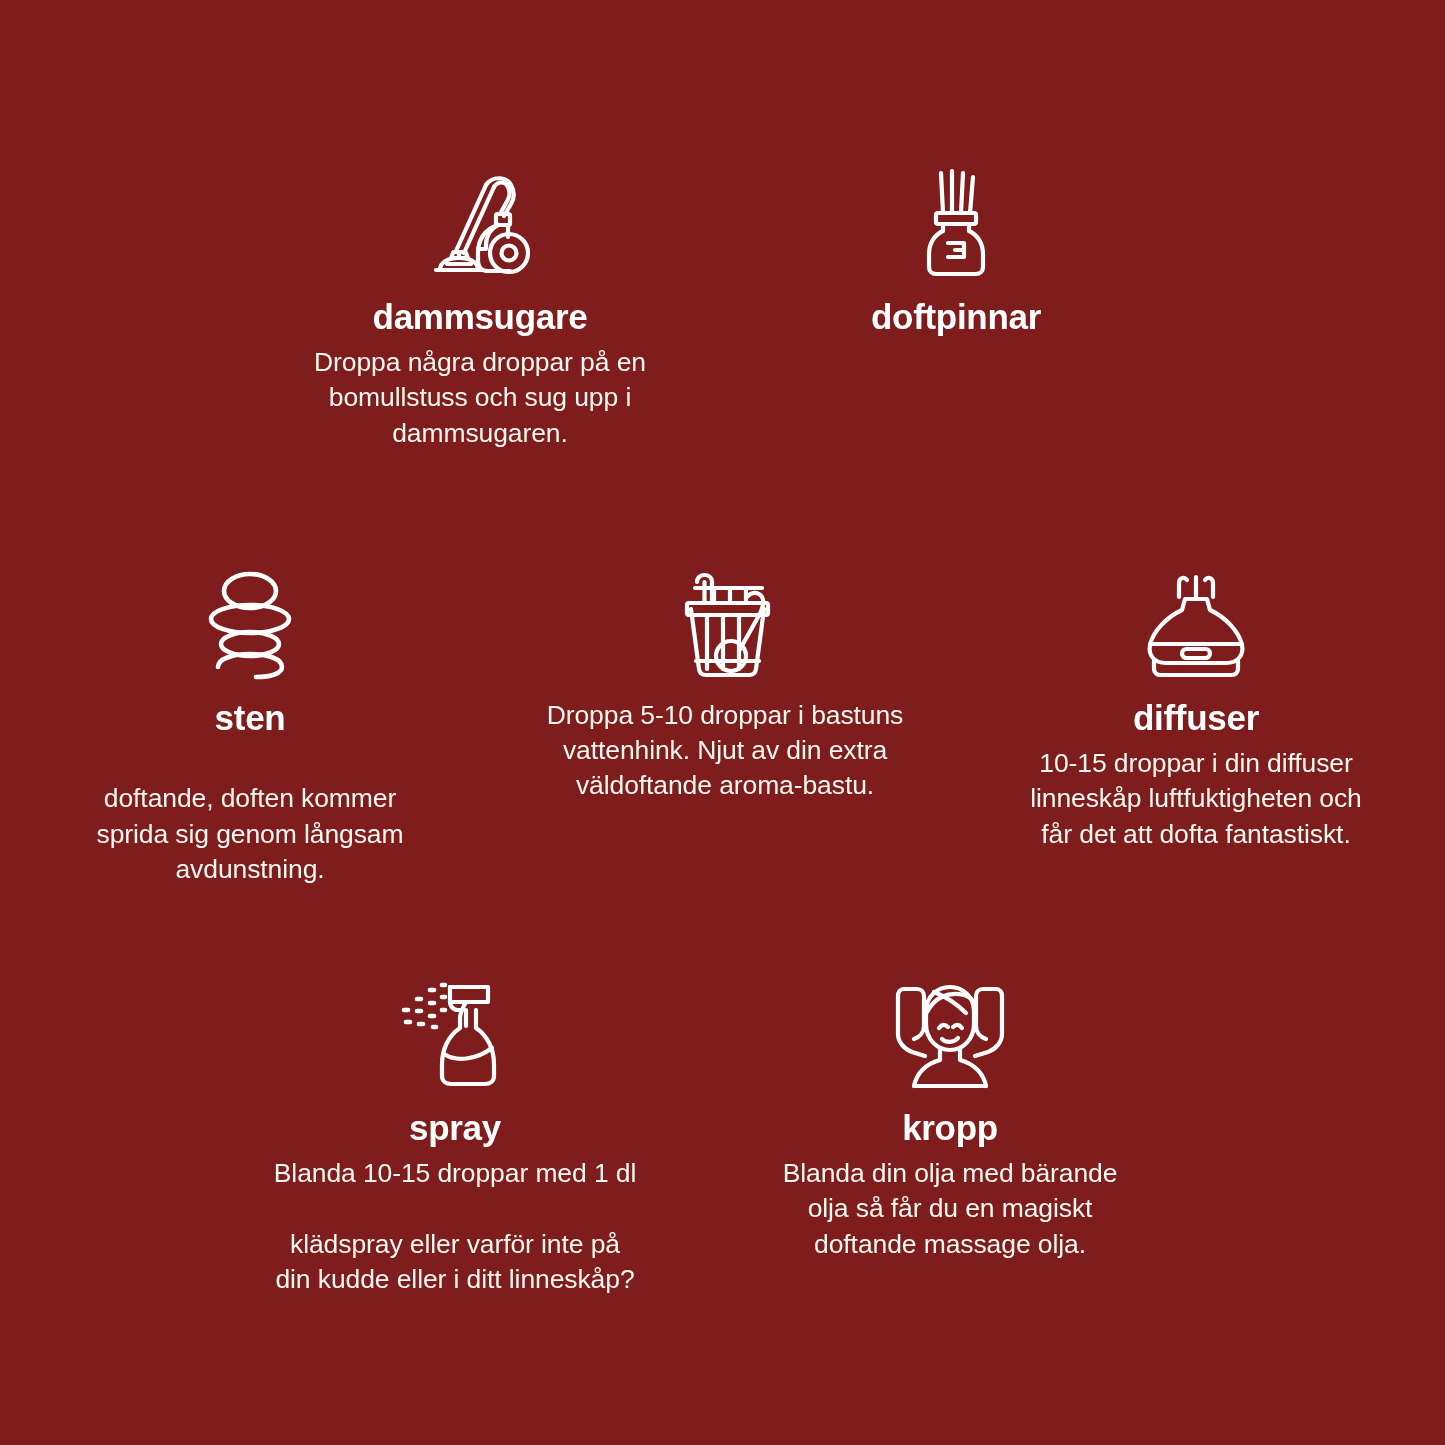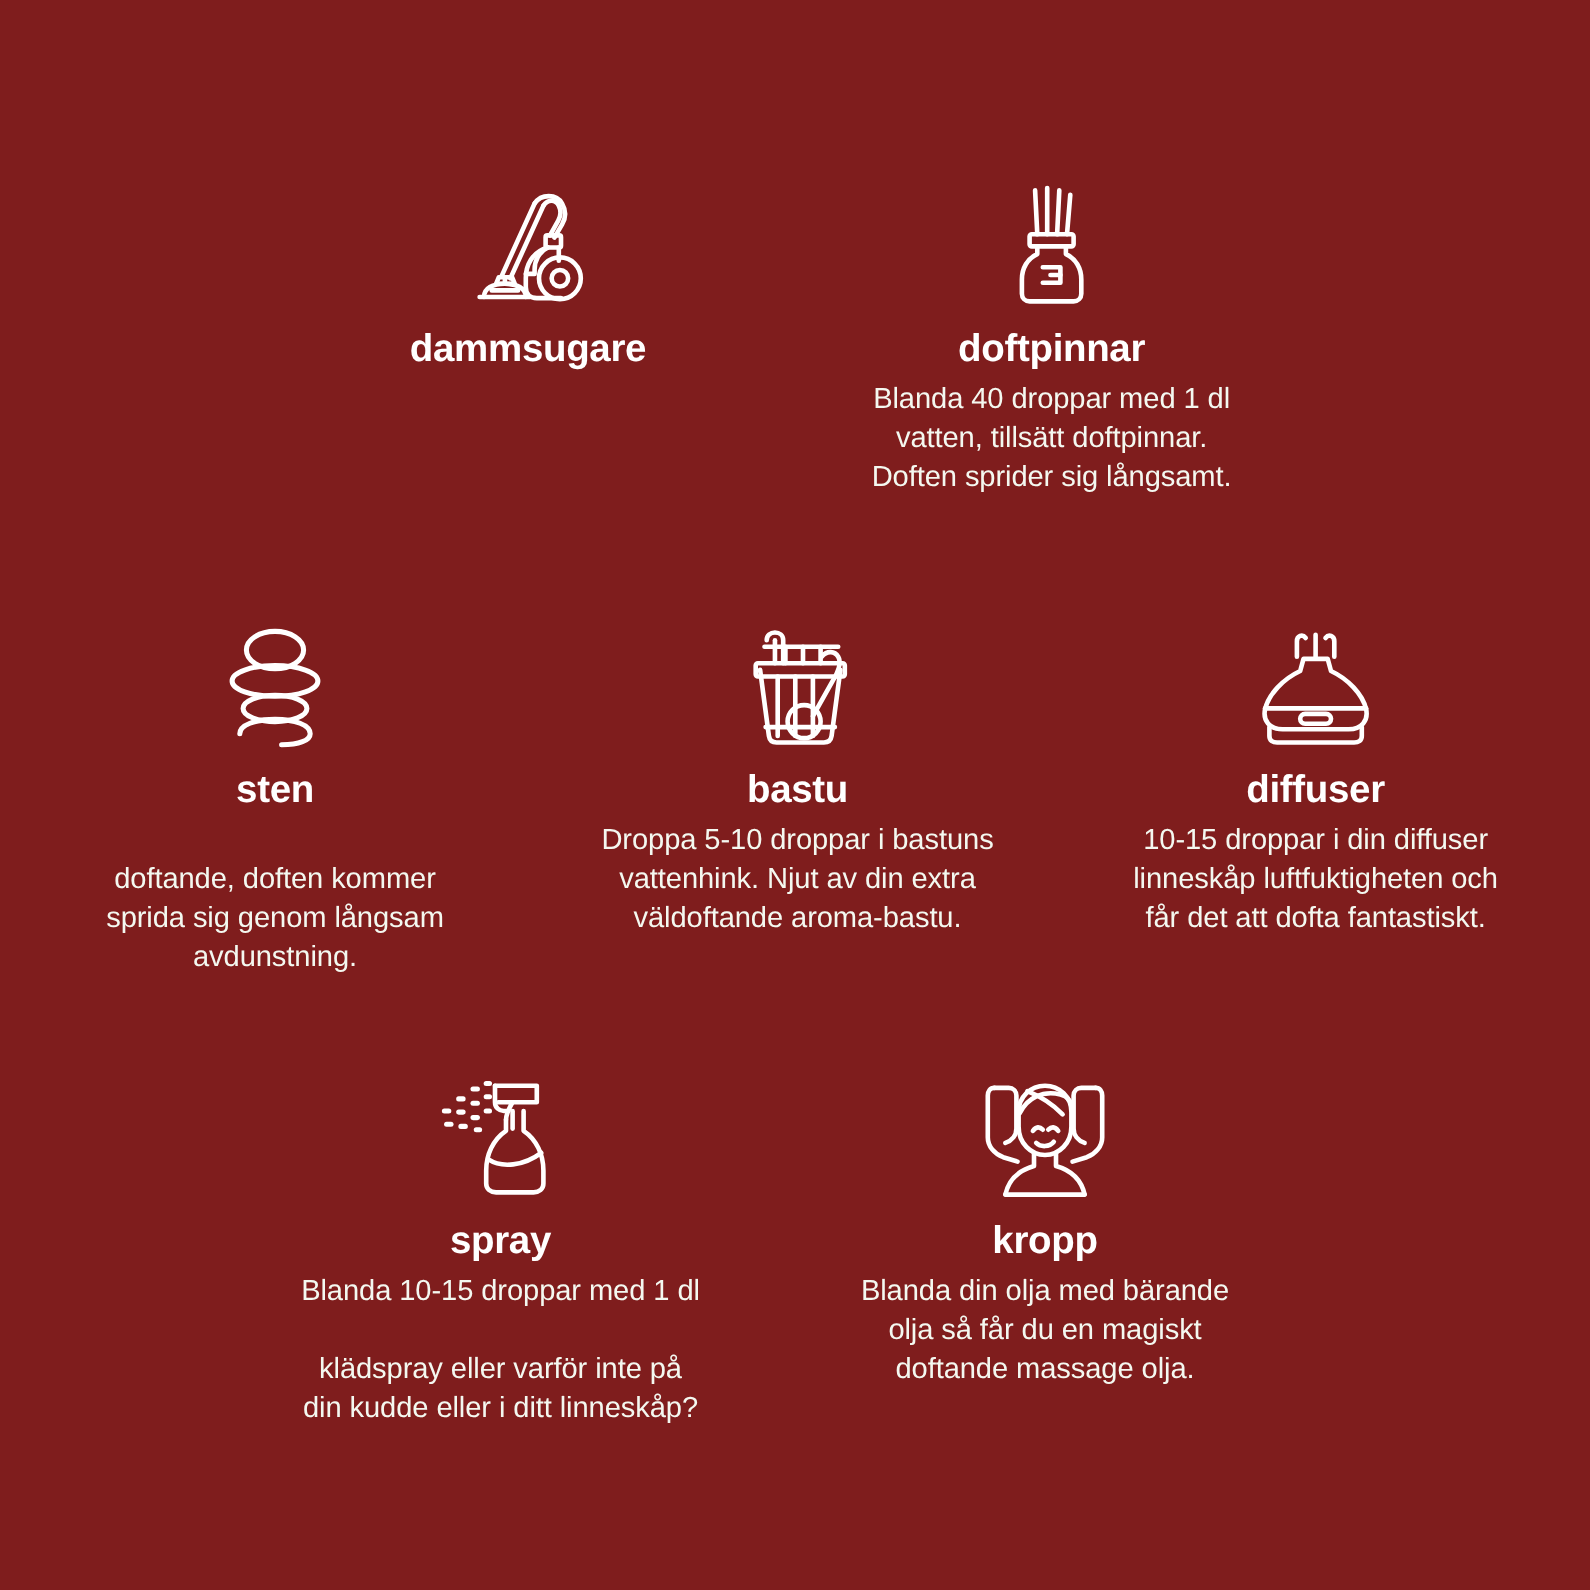--- a/index.html
+++ b/index.html
@@ -91,6 +91,11 @@
       </svg>
     </div>
     <h3 class="card-title">dammsugare</h3>
+    <p class="card-desc">
+      <span>Droppa några droppar på en</span><br>
+      <span>bomullstuss och sug upp i</span><br>
+      <span>dammsugaren.</span>
+    </p>
   </div>
 
   <div class="card" id="card-doftpinnar">

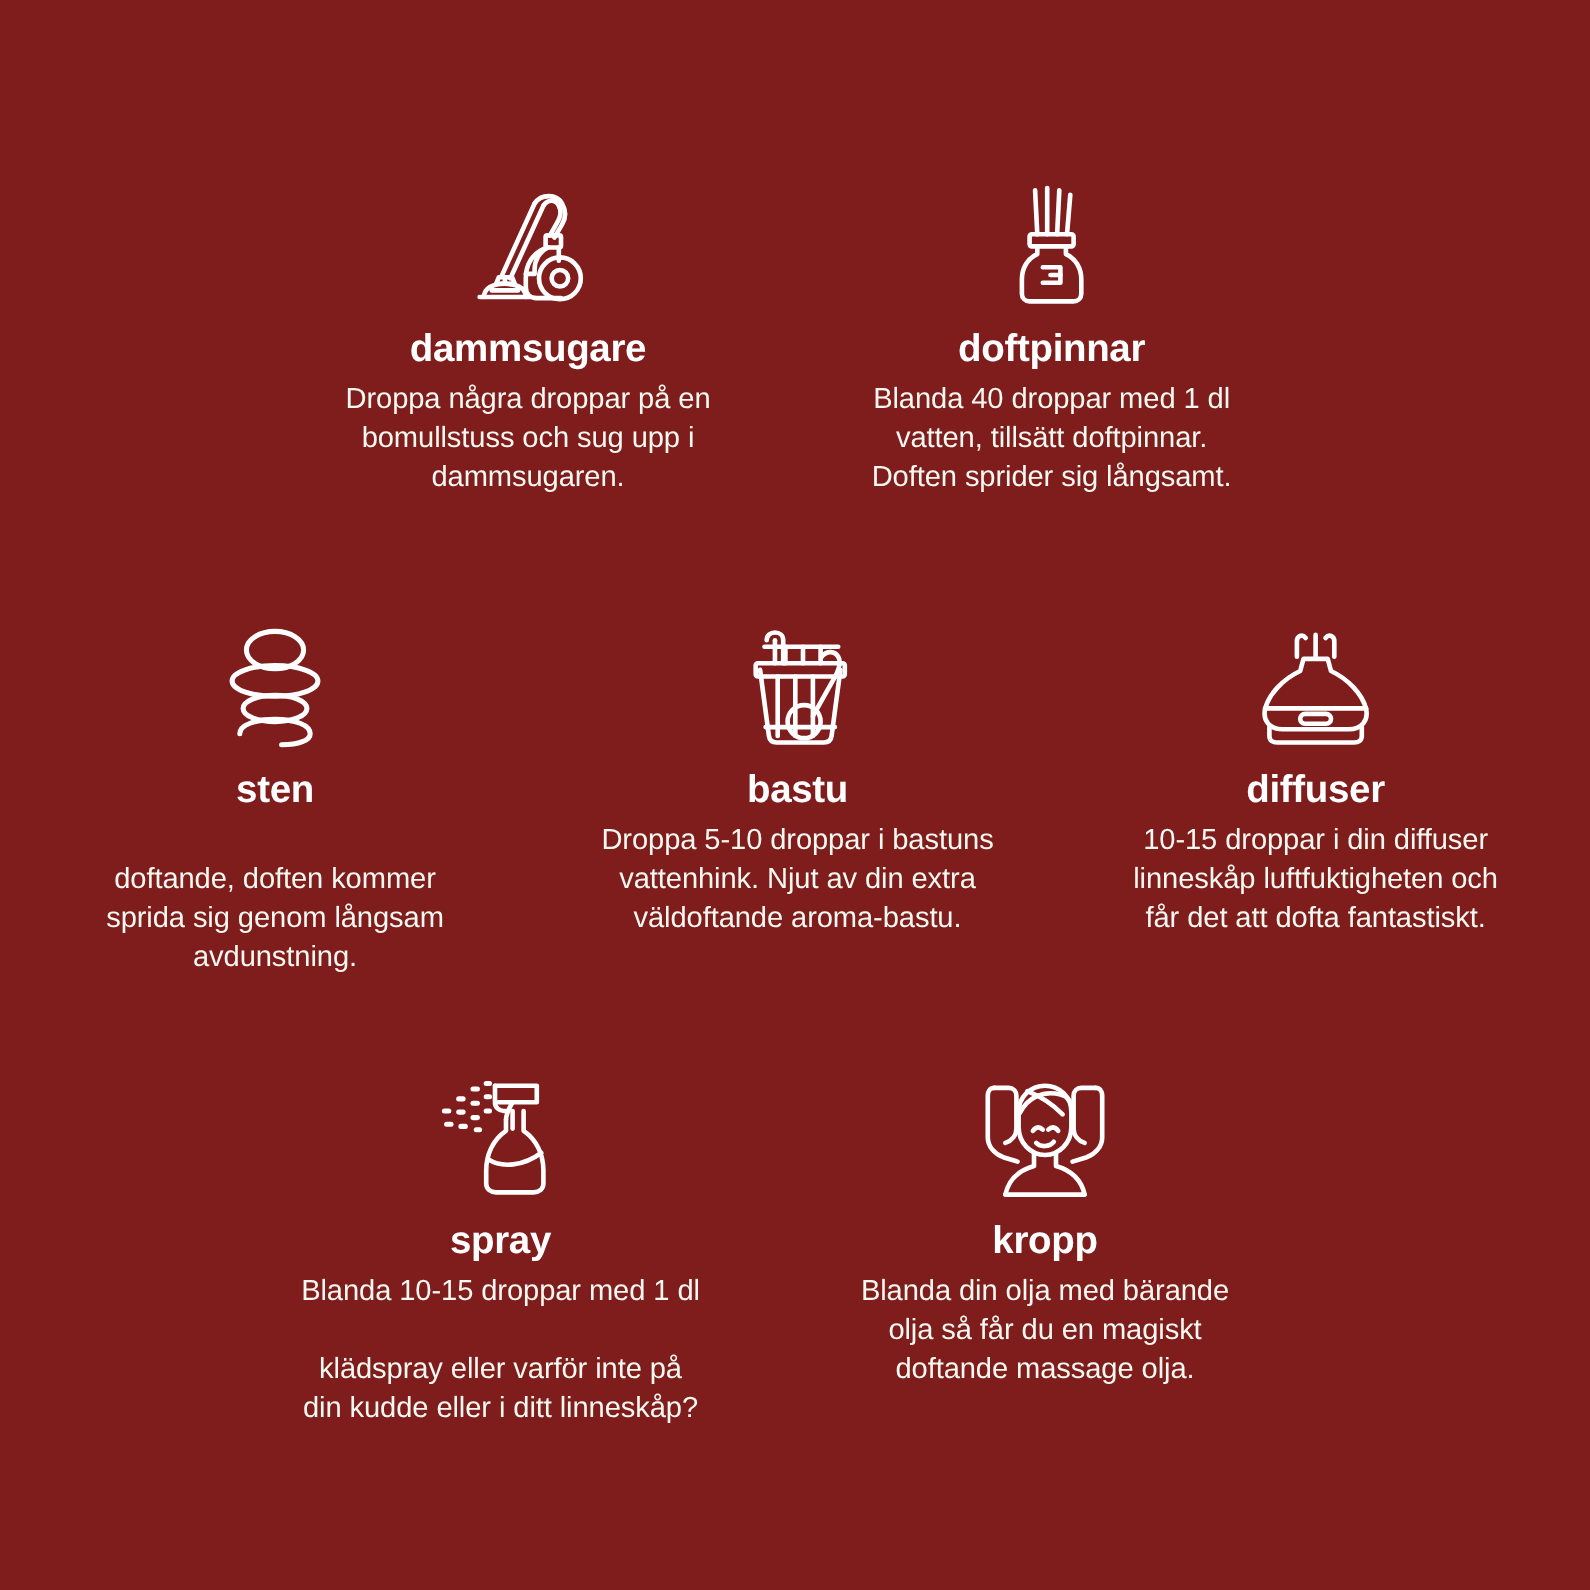--- a/index.html
+++ b/index.html
@@ -112,11 +112,6 @@
       </svg>
     </div>
     <h3 class="card-title">doftpinnar</h3>
-    <p class="card-desc">
-      <span>Blanda 40 droppar med 1 dl</span><br>
-      <span>vatten, tillsätt doftpinnar.</span><br>
-      <span>Doften sprider sig långsamt.</span>
-    </p>
   </div>
 
   <div class="card" id="card-sten">

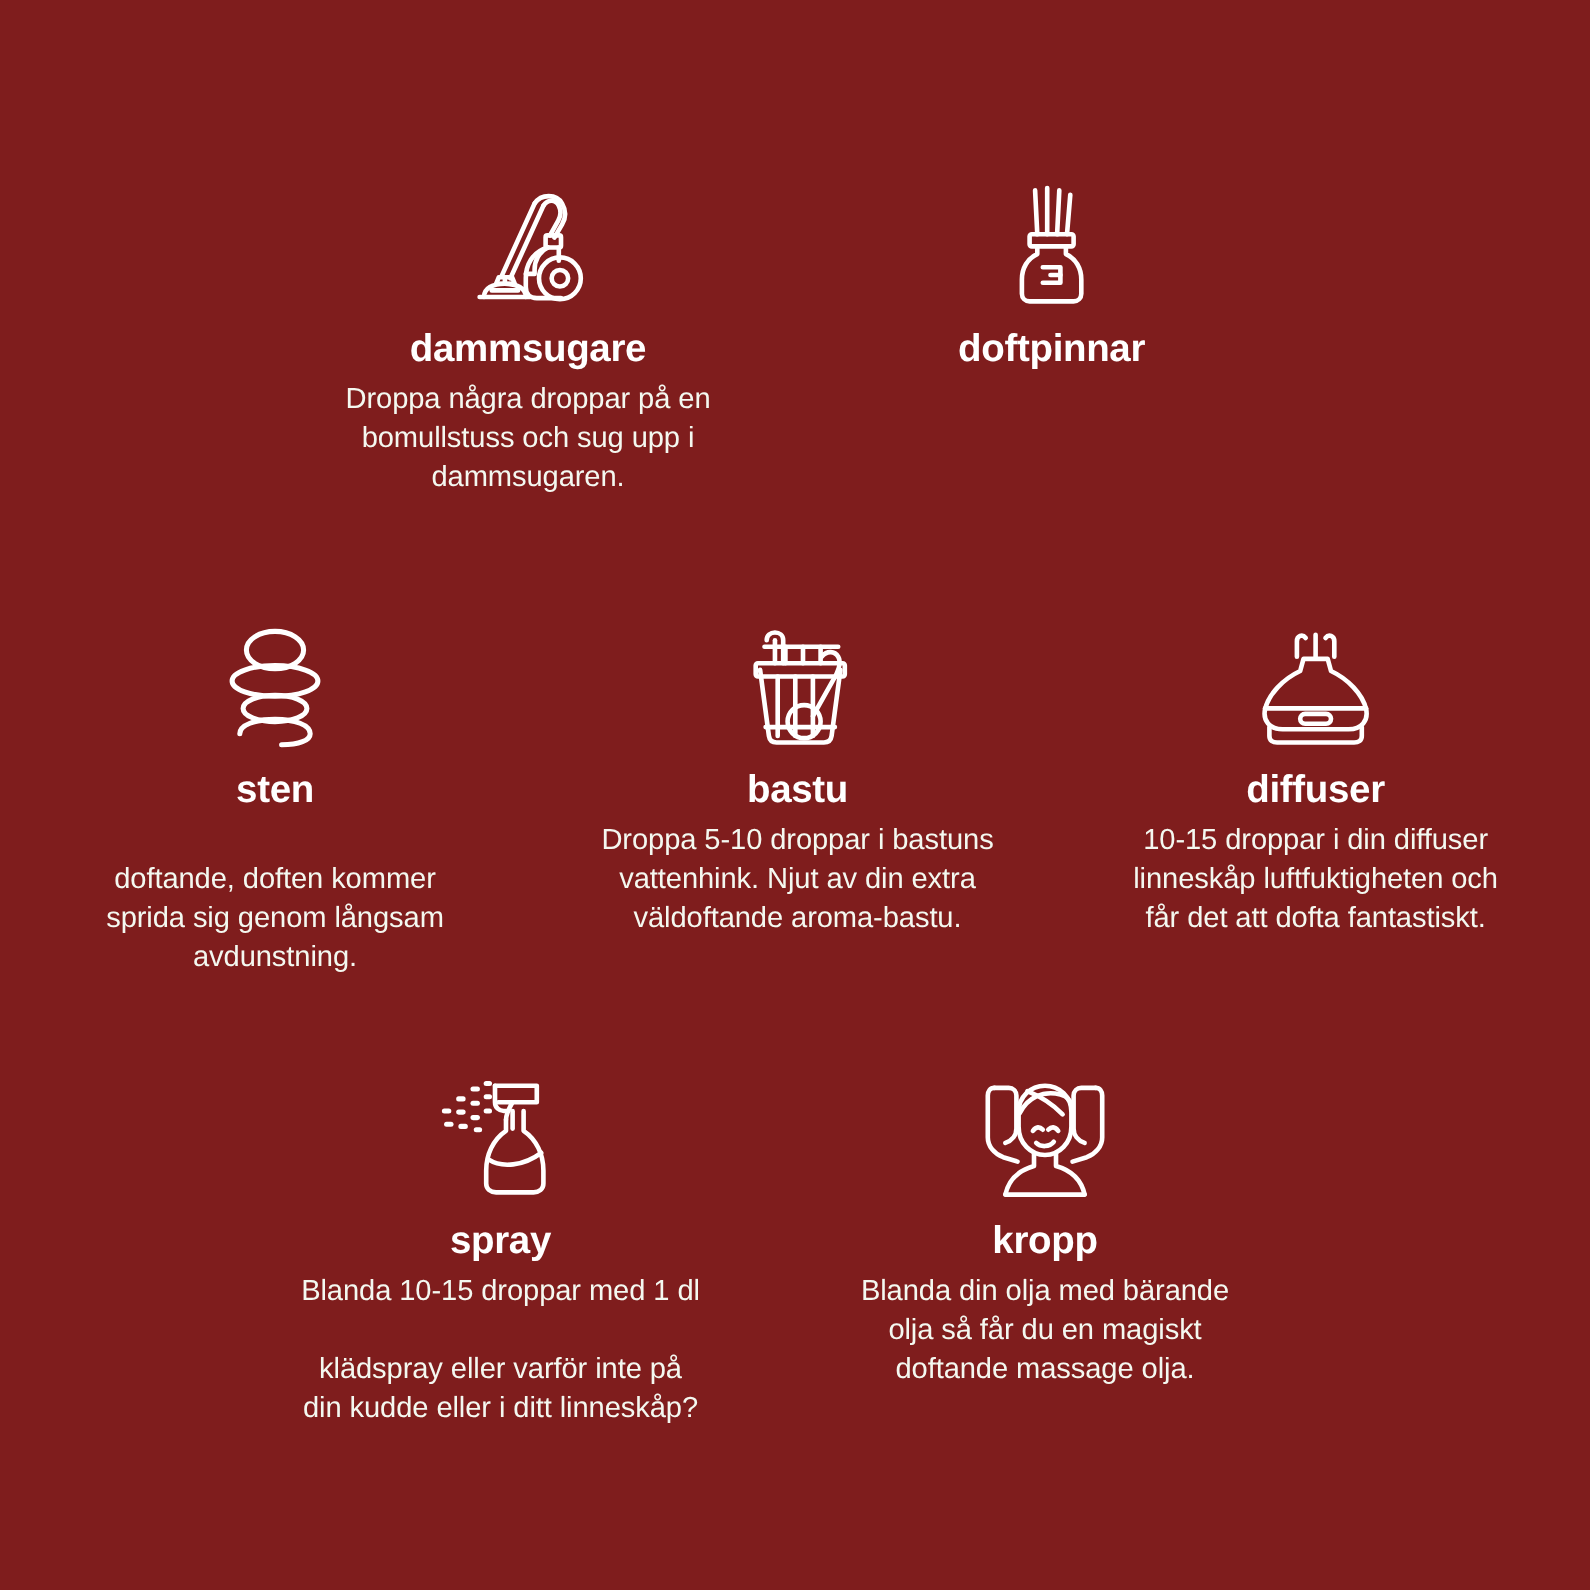--- a/index.html
+++ b/index.html
@@ -151,7 +151,6 @@
         <circle cx="62" cy="83" r="15"></circle>
       </svg>
     </div>
-    <h3 class="card-title">bastu</h3>
     <p class="card-desc">
       <span>Droppa 5-10 droppar i bastuns</span><br>
       <span>vattenhink. Njut av din extra</span><br>

